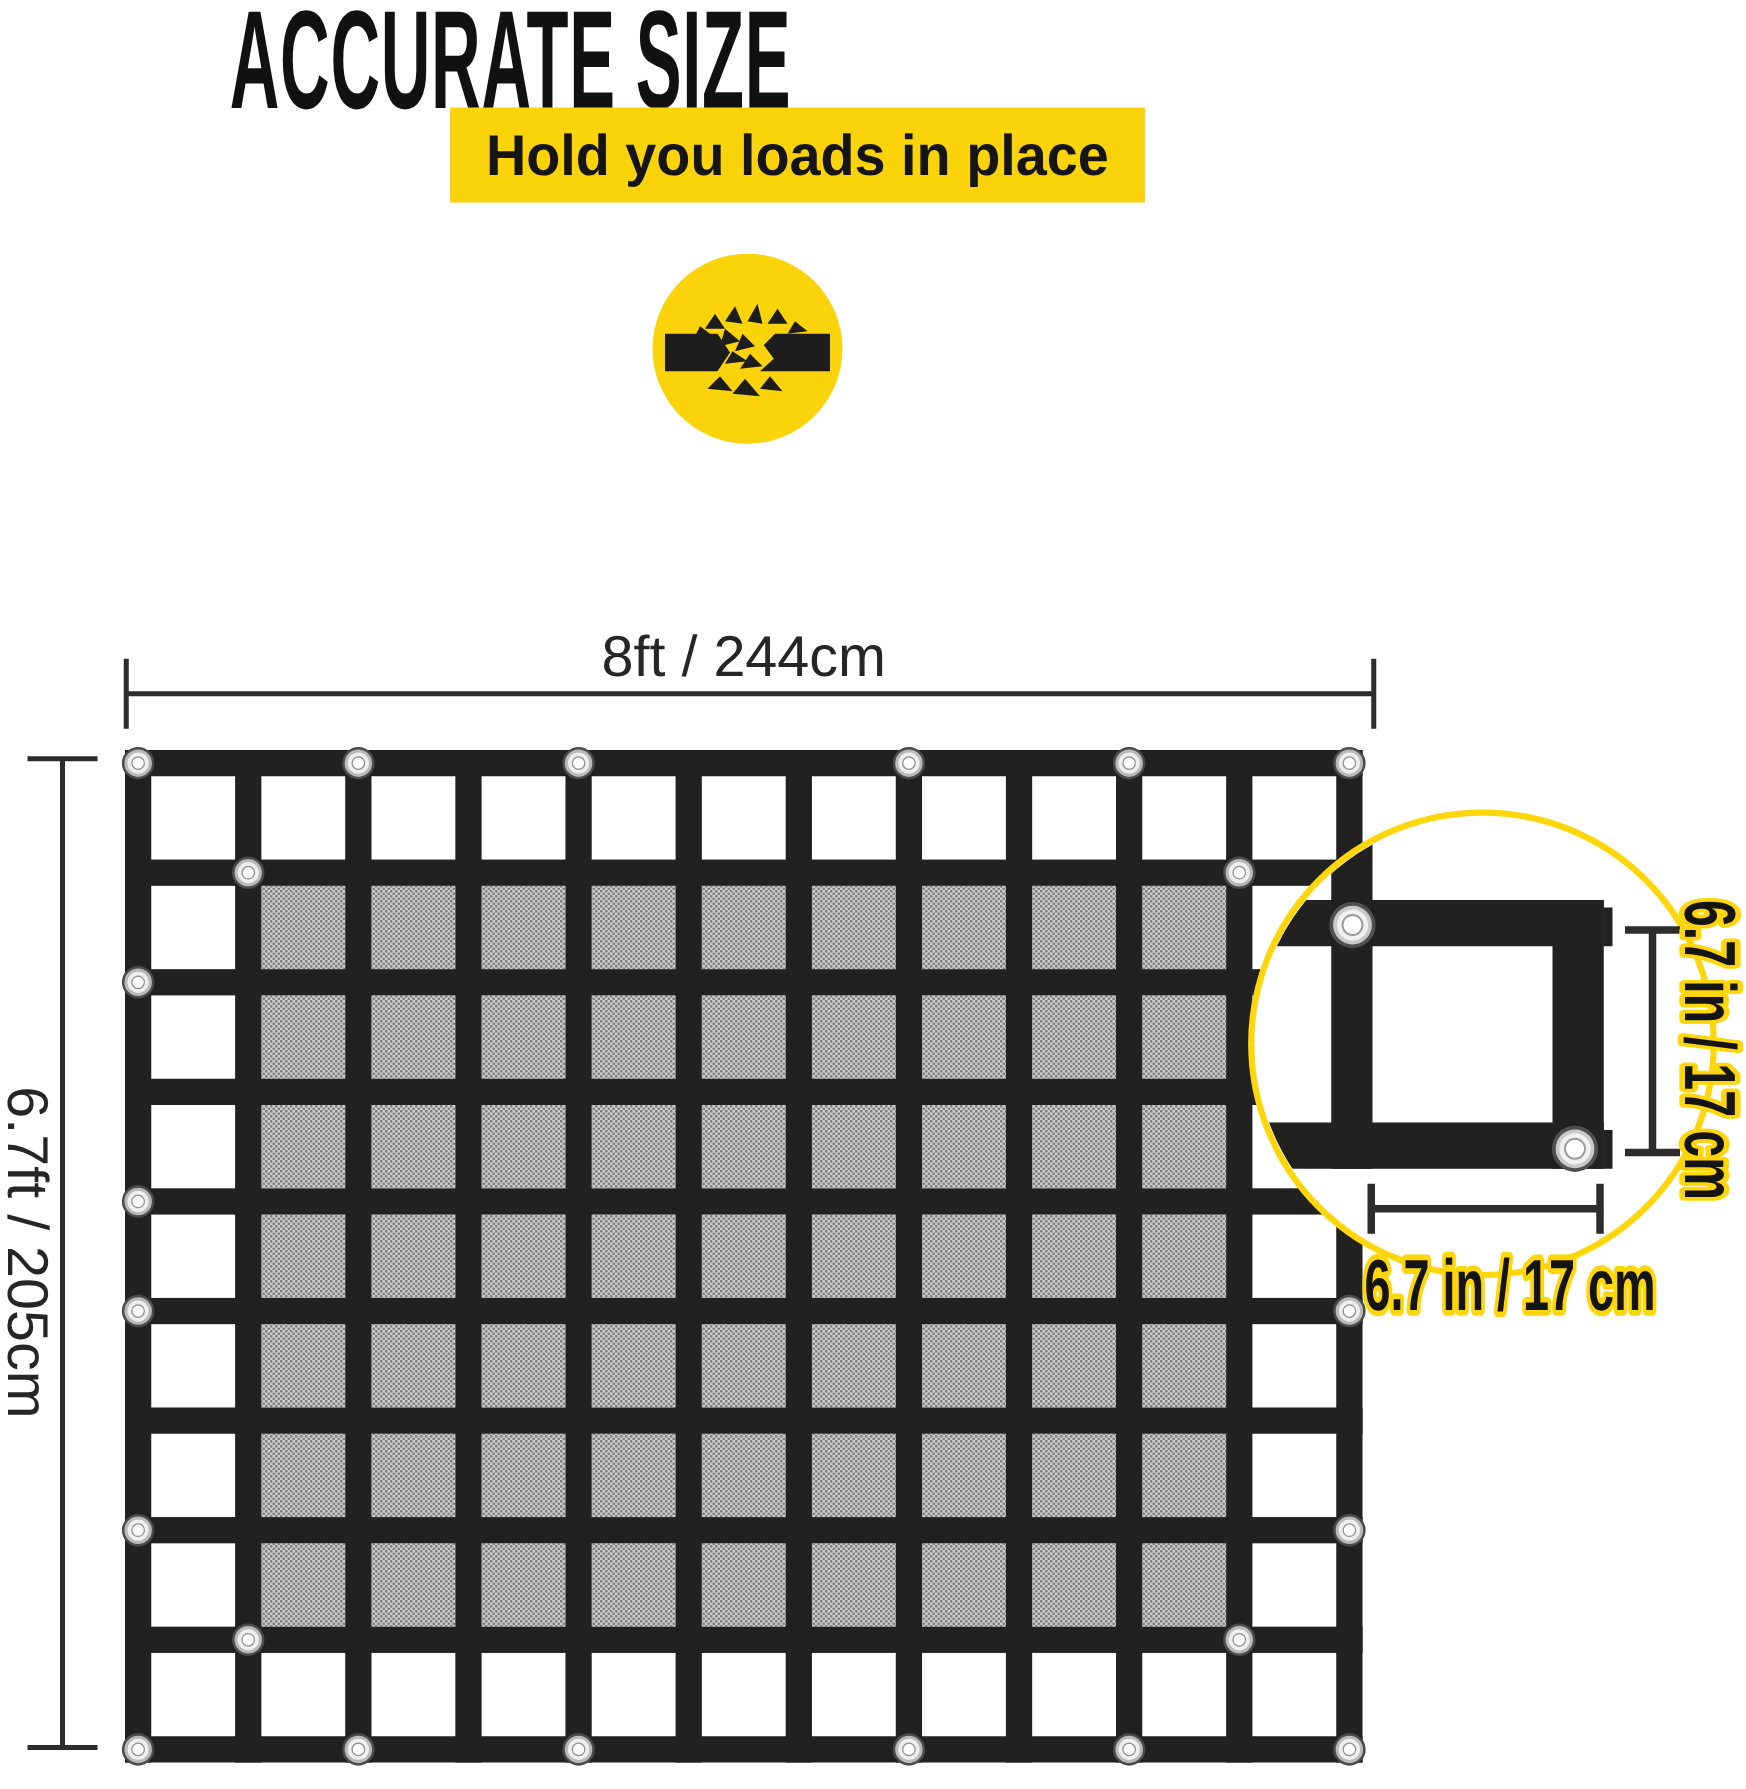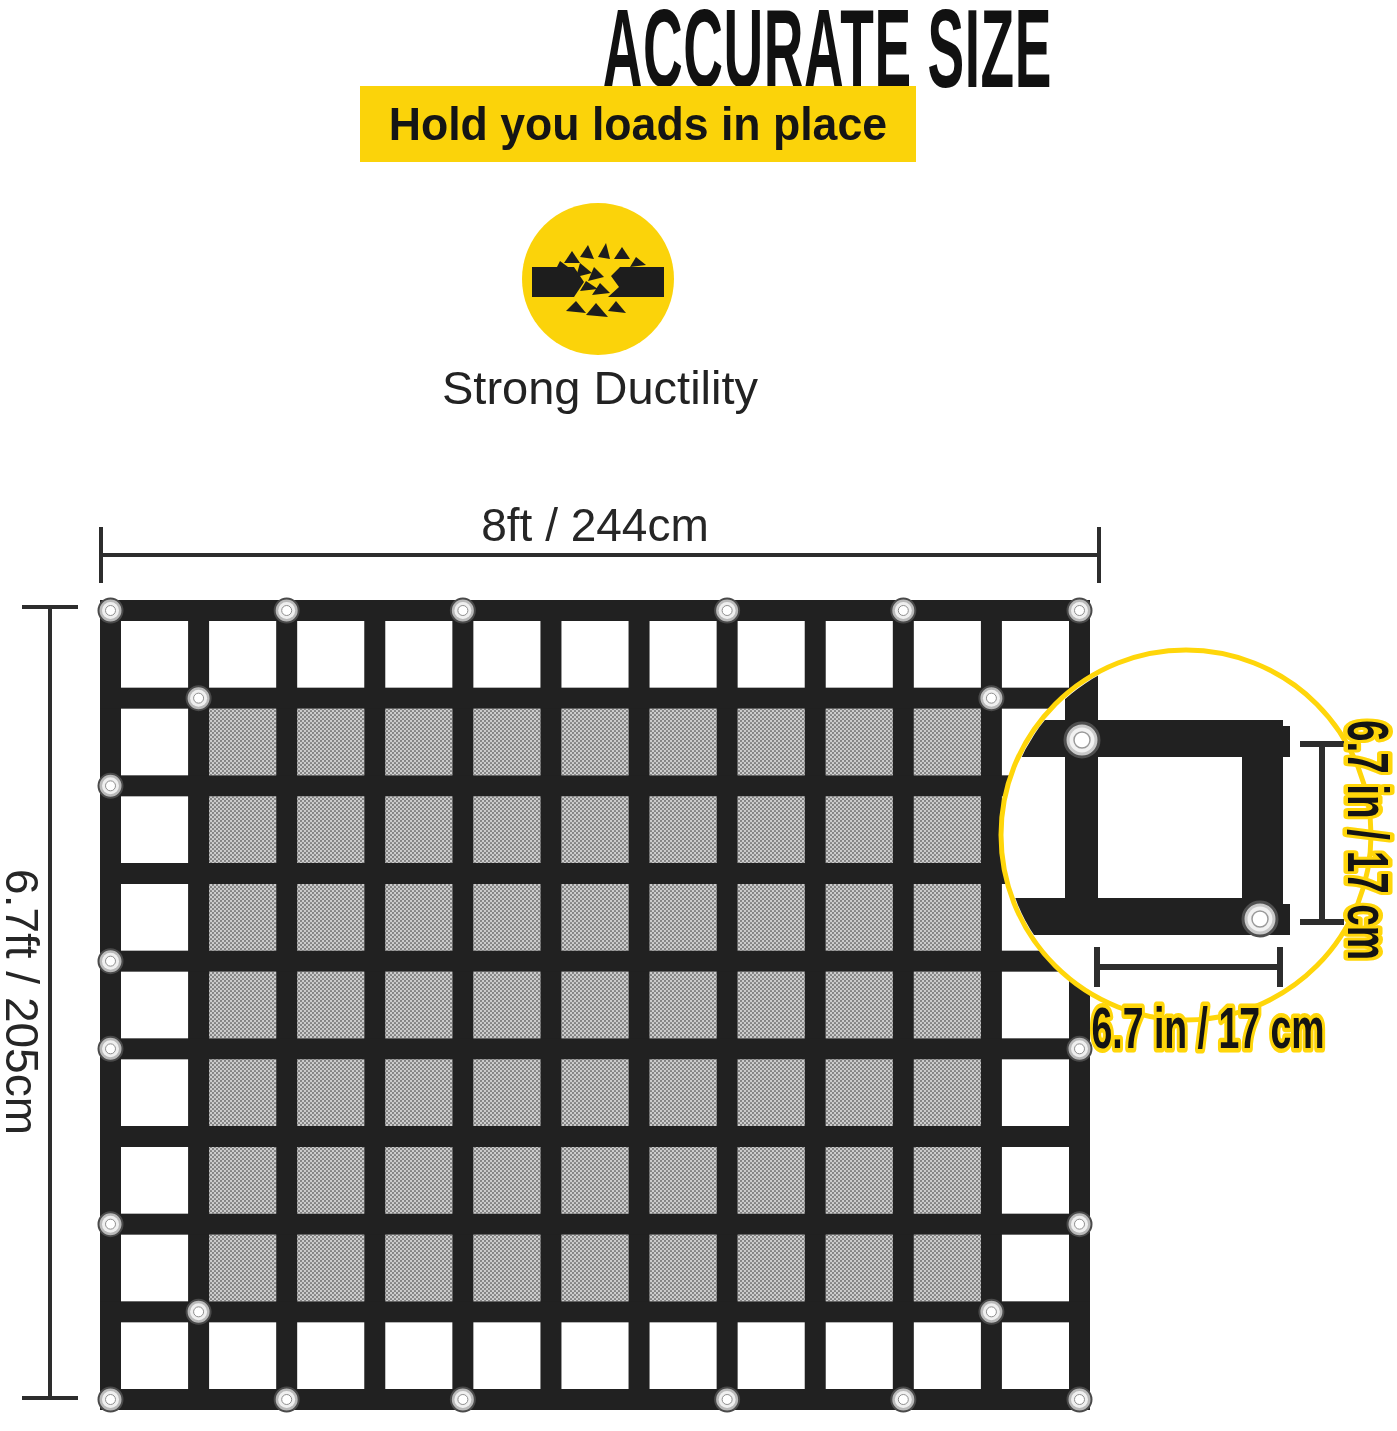--- a/index.html
+++ b/index.html
@@ -10,7 +10,7 @@
   
   .title{
     position:absolute;left:0;top:0;width:1236px;height:96px;margin:0;
-    display:flex;align-items:center;justify-content:flex-end;
+    display:flex;align-items:center;justify-content:flex-start;
   }
   .title .condense{
     display:inline-block;font-size:100px;font-weight:800;color:#111;

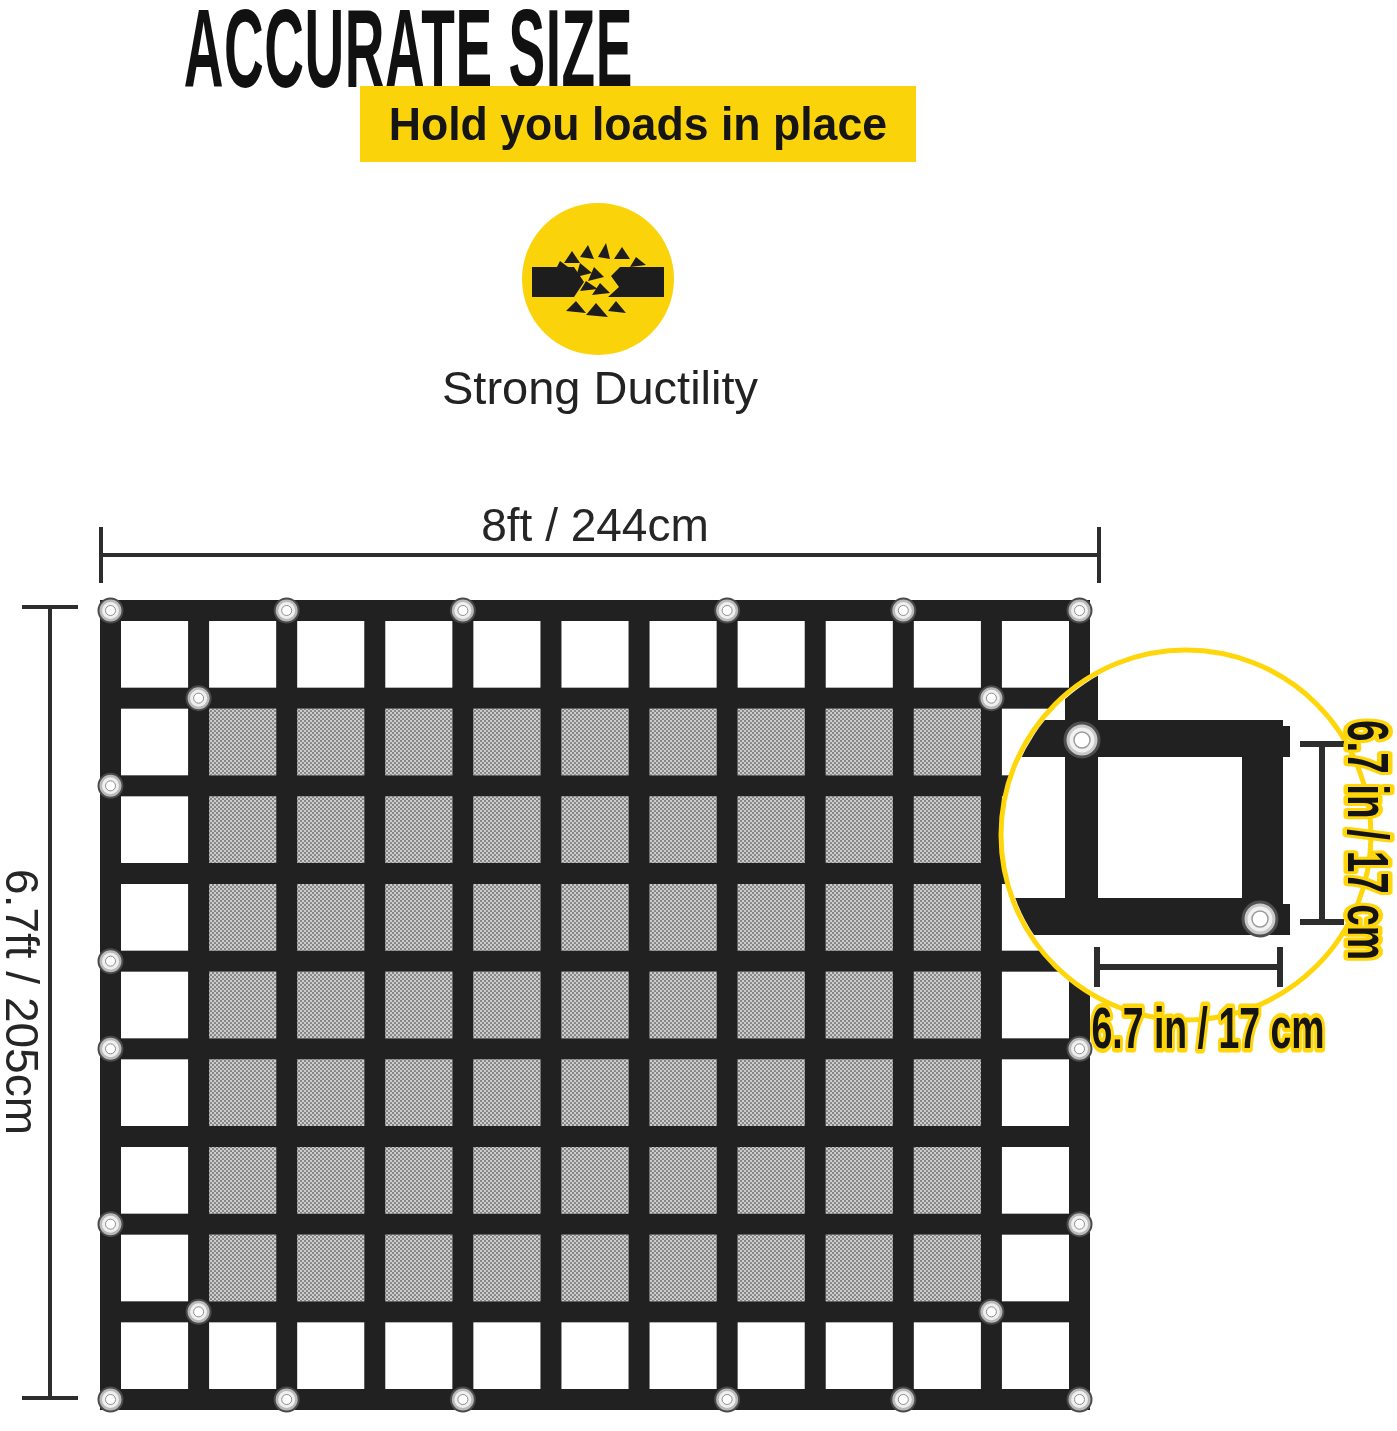--- a/index.html
+++ b/index.html
@@ -85,9 +85,6 @@
     </svg>
   </div>
 
-  <div class="feature-label">
-    <span>Strong Ductility</span>
-  </div>
 
   <svg class="diagram" width="1397" height="1431" viewBox="0 0 1397 1431">
     <defs>

